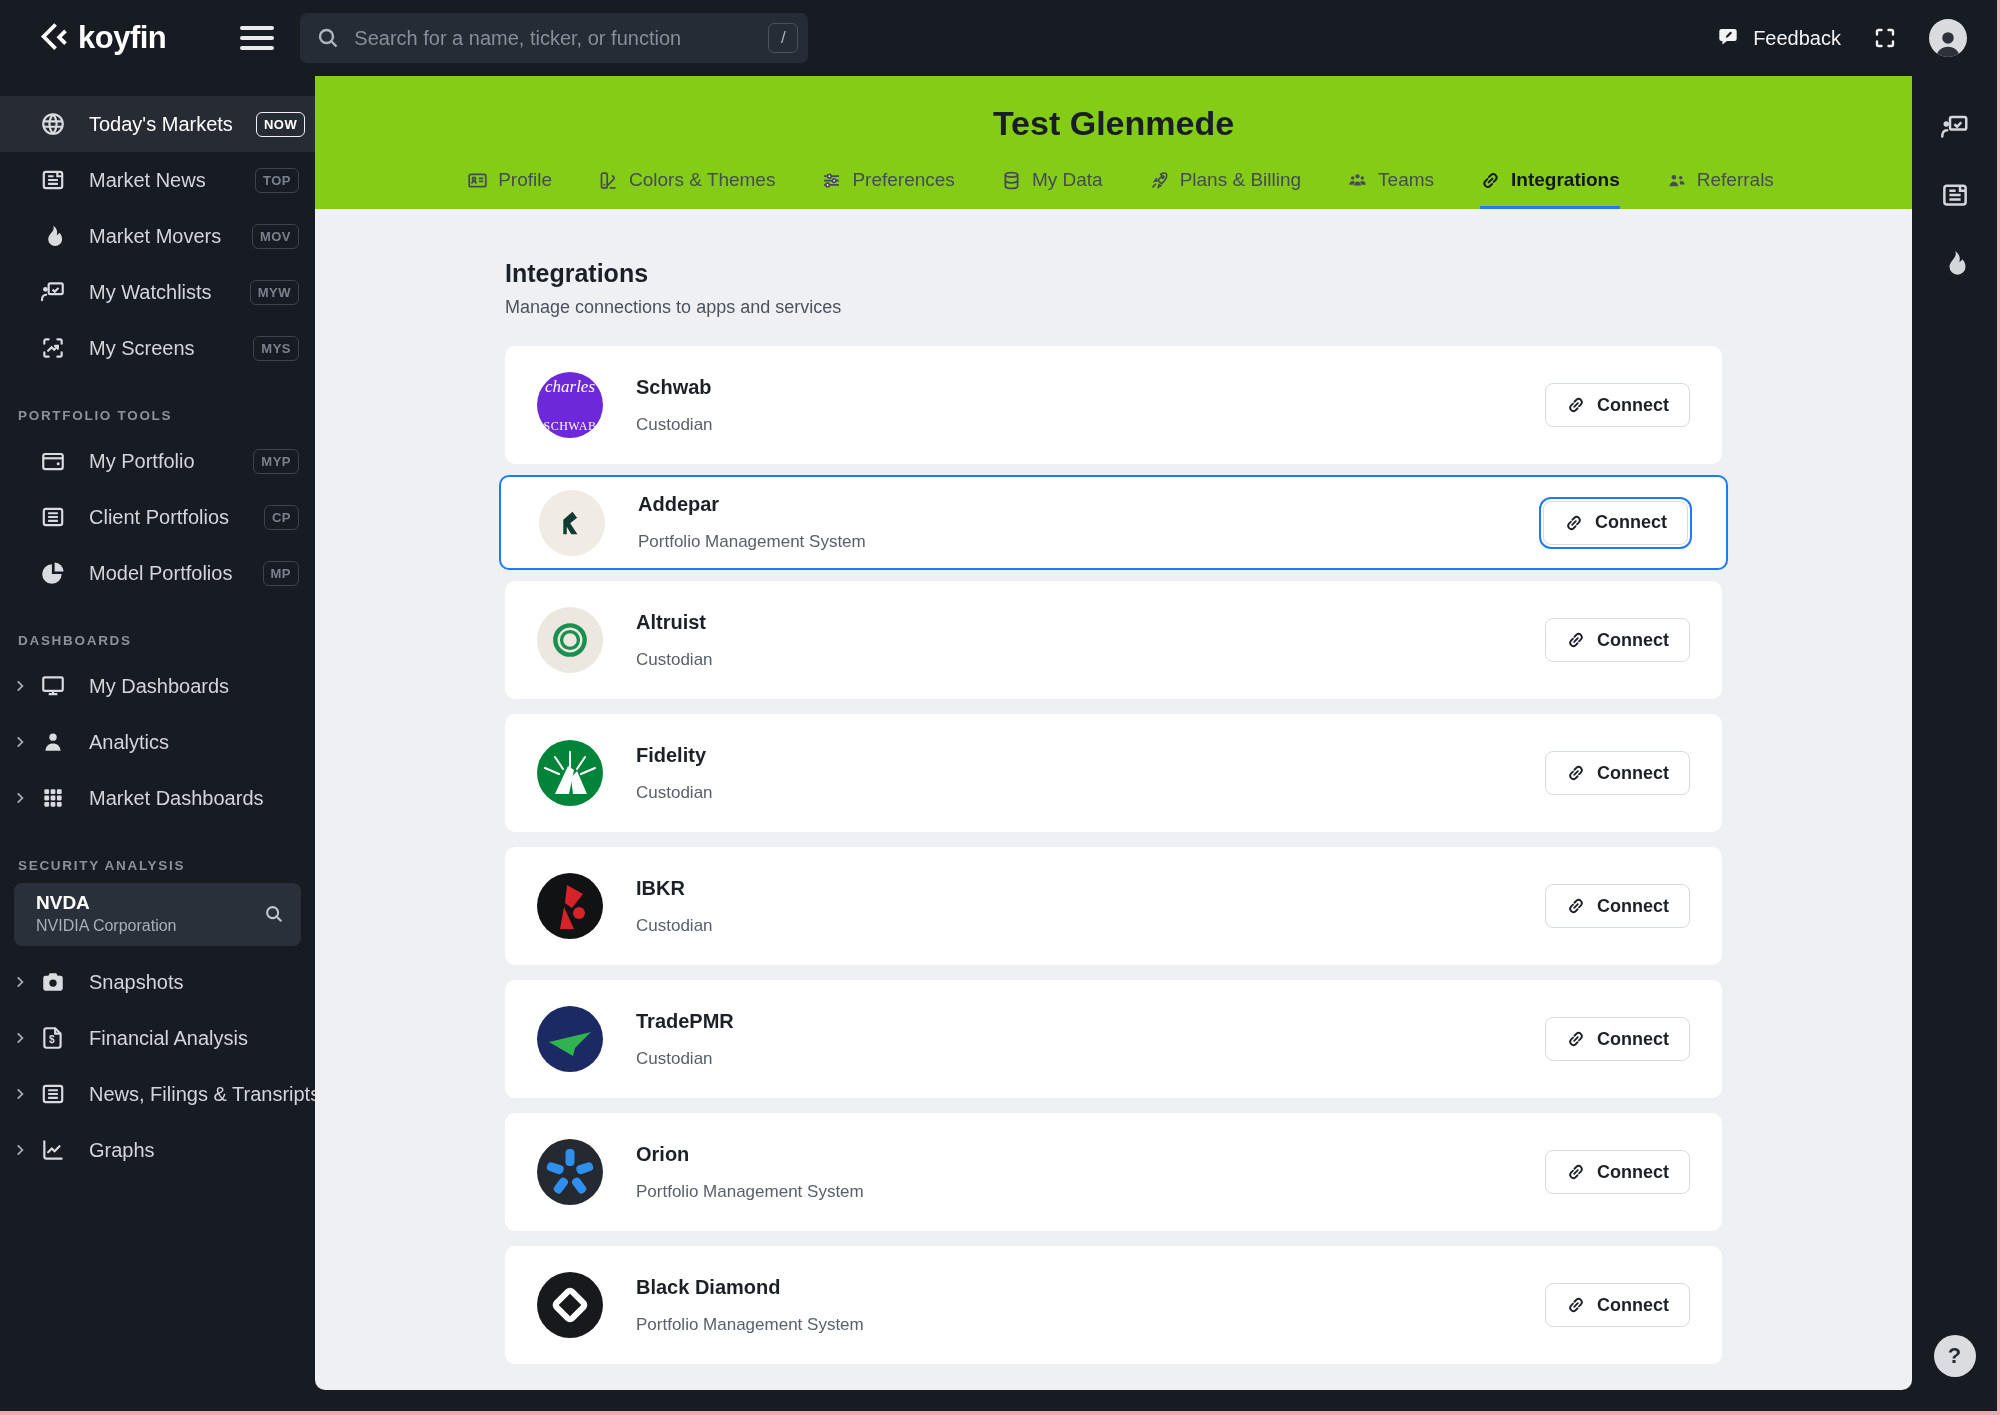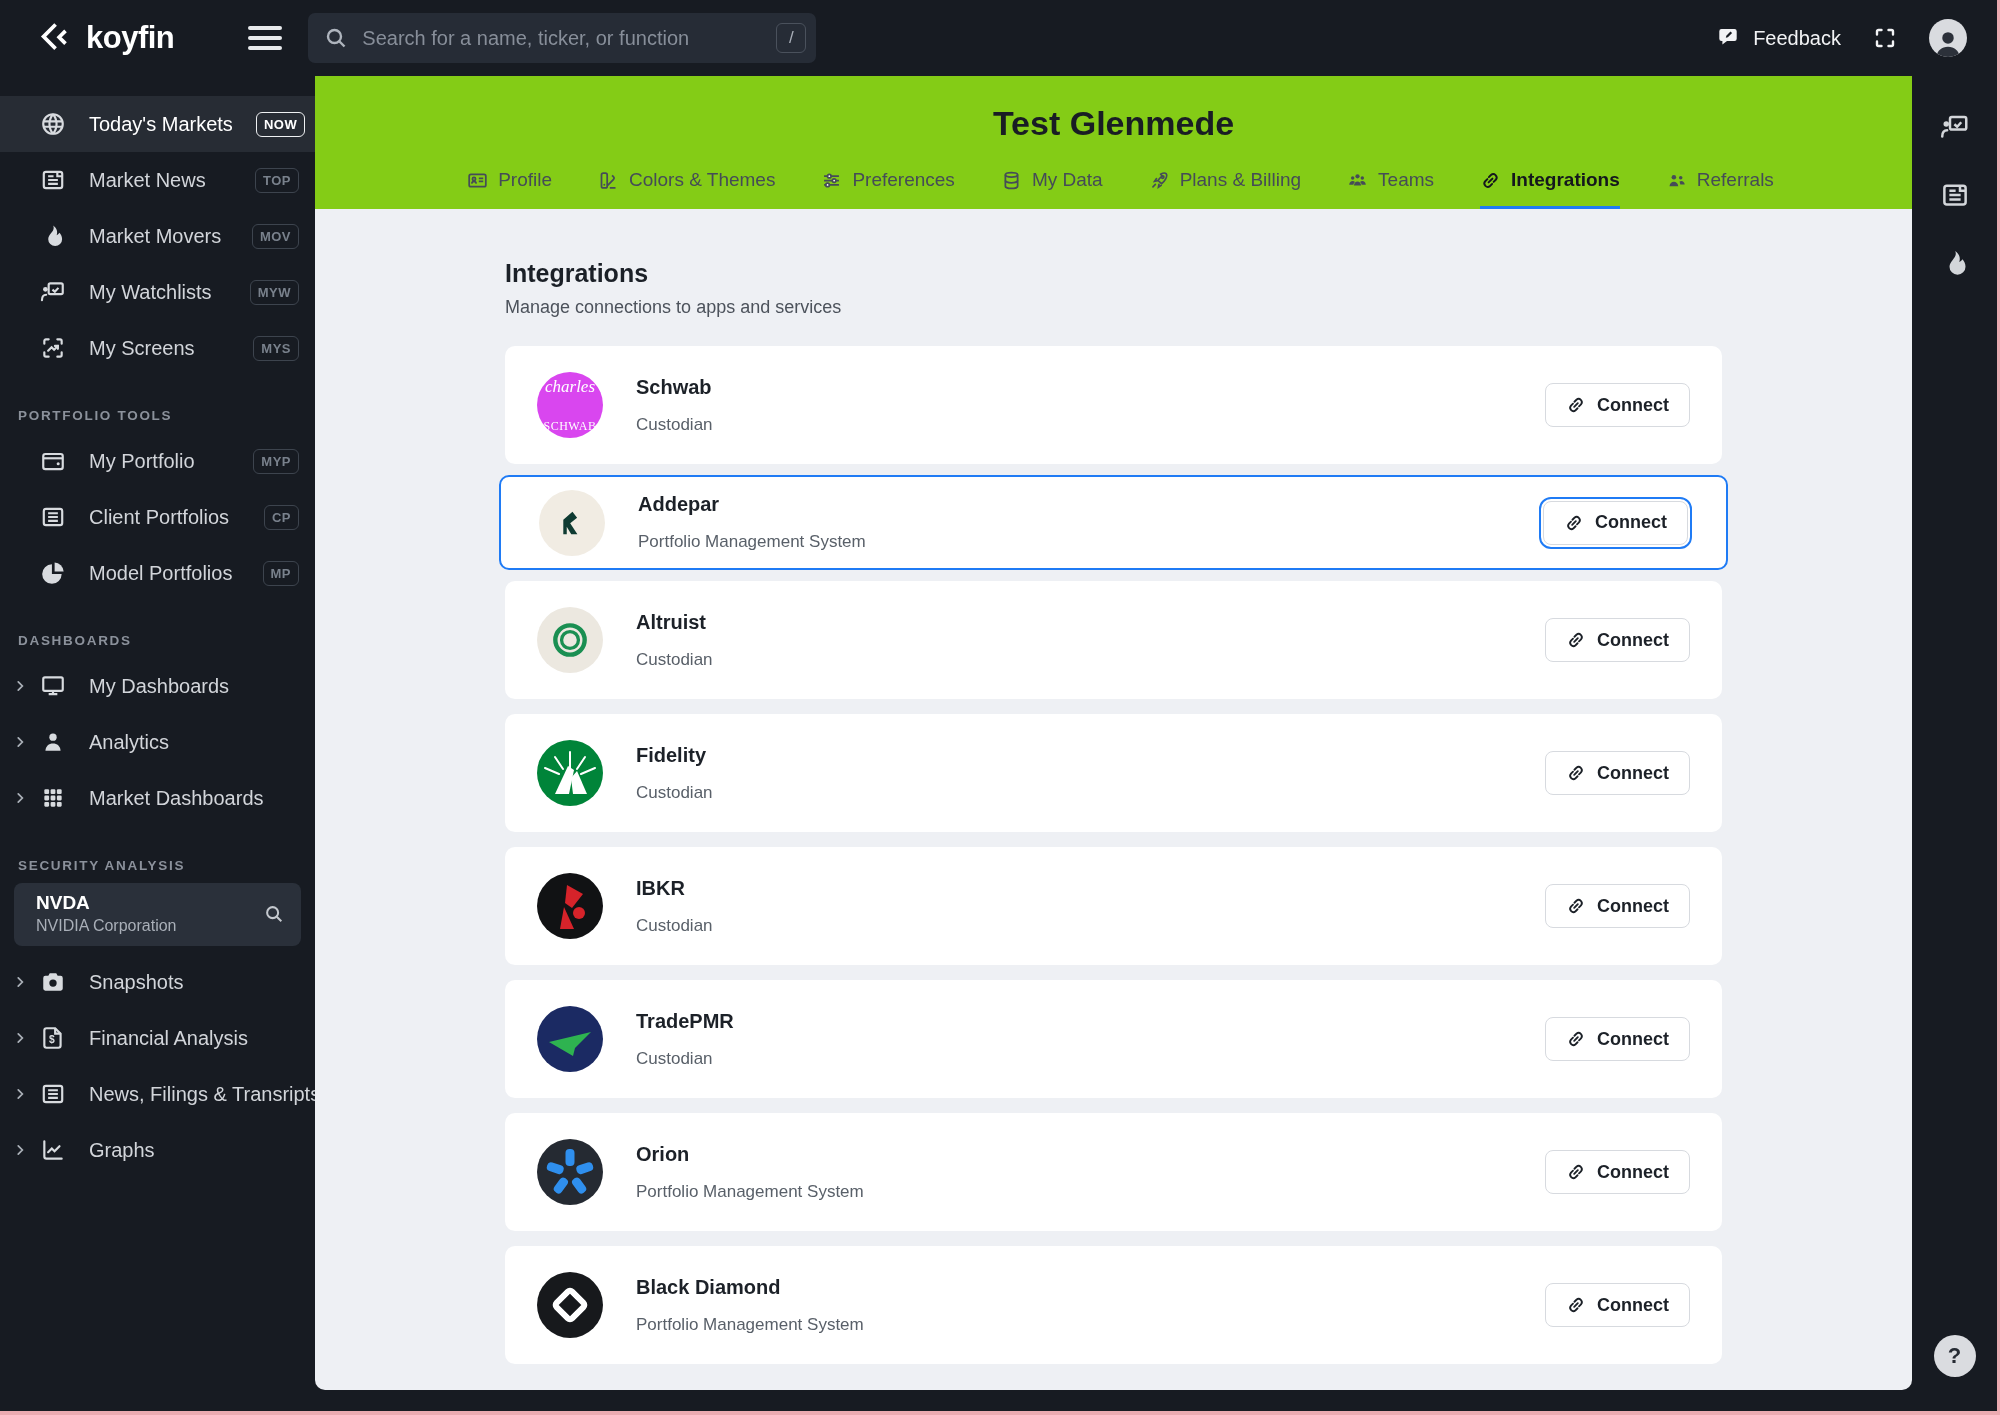--- a/index.html
+++ b/index.html
@@ -9,7 +9,7 @@
 
   
   .topbar { flex:0 0 76px; display:flex; align-items:center; padding:0 30px 0 40px; }
-  .logo { display:flex; align-items:center; gap:12px; color:#fff; }
+  .logo { display:flex; align-items:center; gap:4px; color:#fff; }
   .logo-text { font-size:31px; font-weight:bold; letter-spacing:-0.5px; }
   .hamburger { margin-left:74px; width:34px; cursor:pointer; display:flex; flex-direction:column; gap:6px; }
   .hamburger span { height:4px; border-radius:2px; background:#e8eaec; }

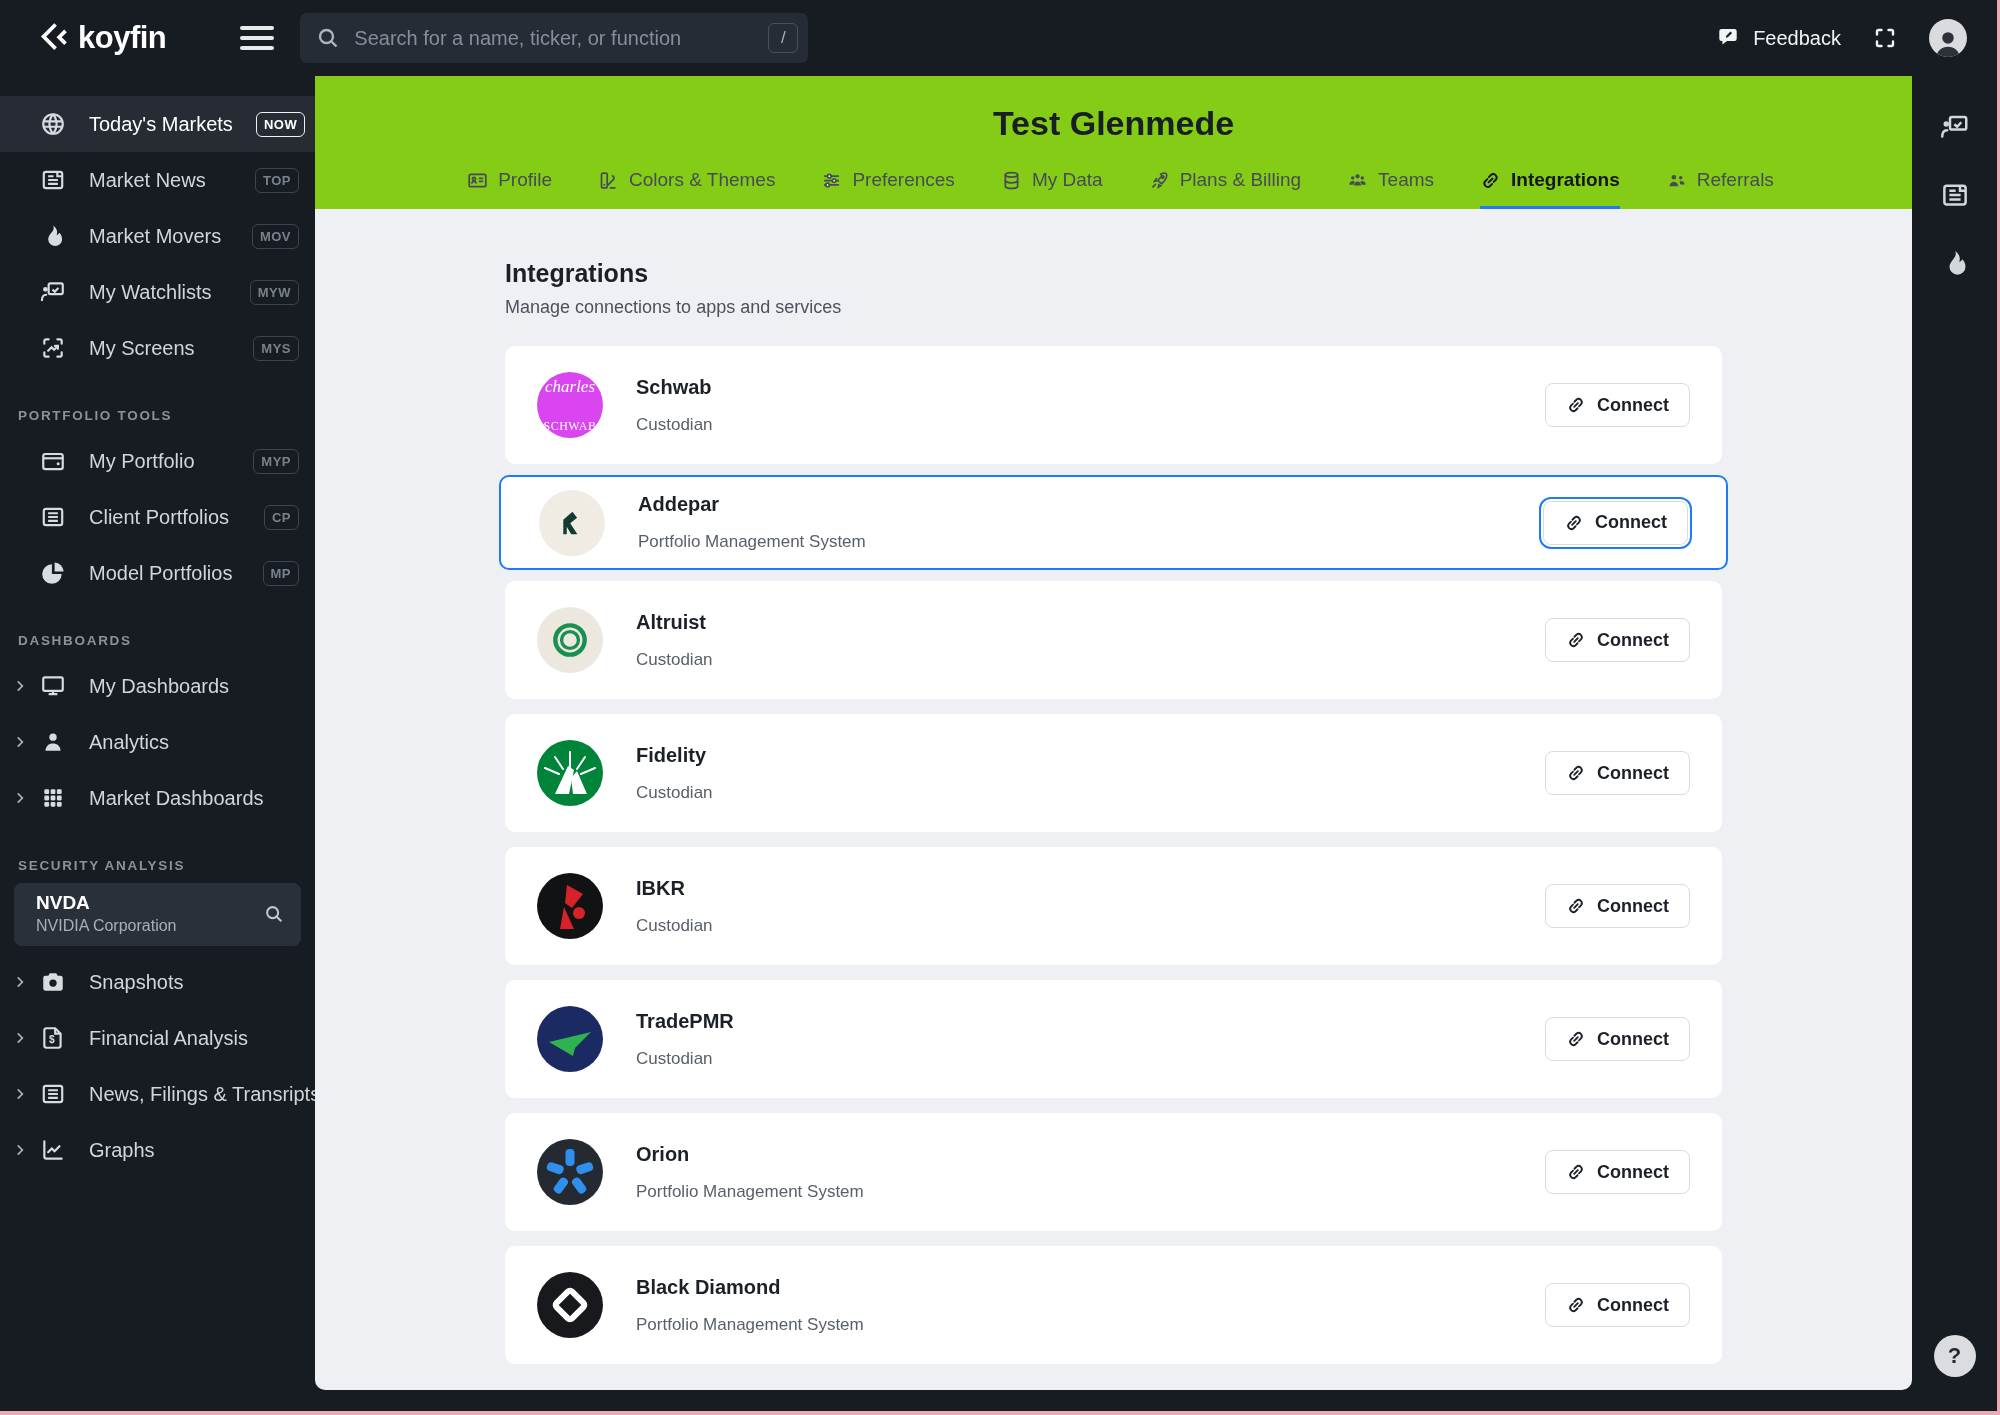--- a/index.html
+++ b/index.html
@@ -79,7 +79,7 @@
   .connect.focused { outline:2px solid #1f7bf5; outline-offset:2px; }
 
   
-  .bg-schwab { background:#d946ef;gap:24px; }
+  .bg-schwab { background:#6d28d9;gap:24px; }
   .schwab-l1 { color:#fff; font-family:"Liberation Serif", serif; font-style:italic; font-size:17px; line-height:17px; }
   .schwab-l2 { color:#fff; font-family:"Liberation Serif", serif; font-size:12px; letter-spacing:.5px; line-height:14px; }
   .bg-addepar { background:#f1ece3; }

